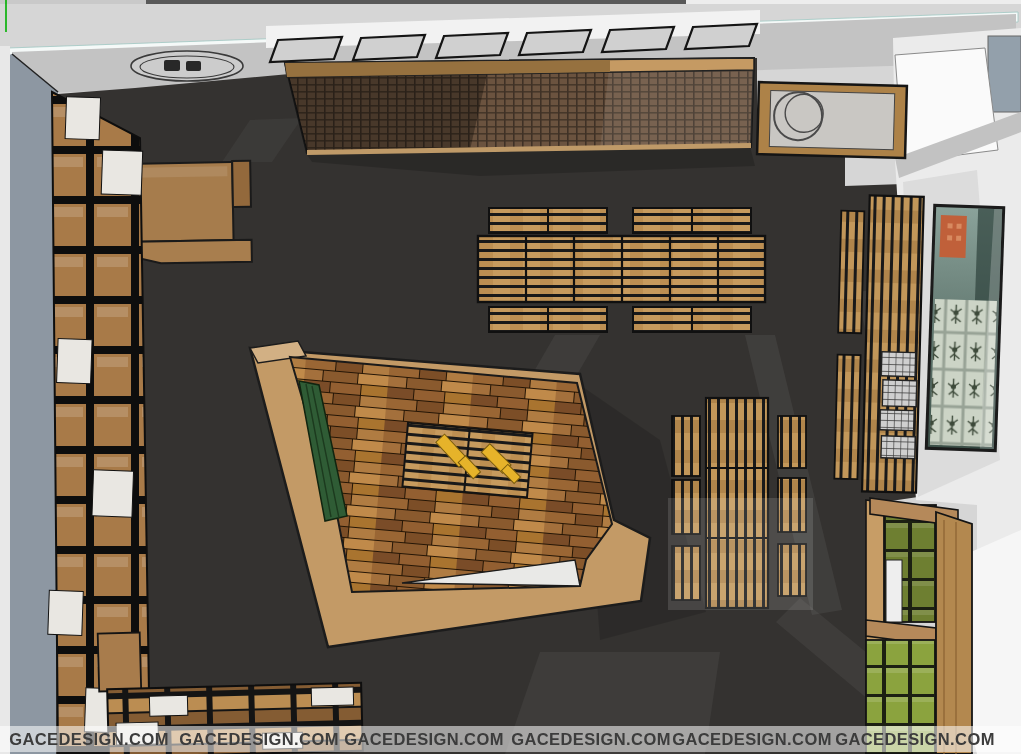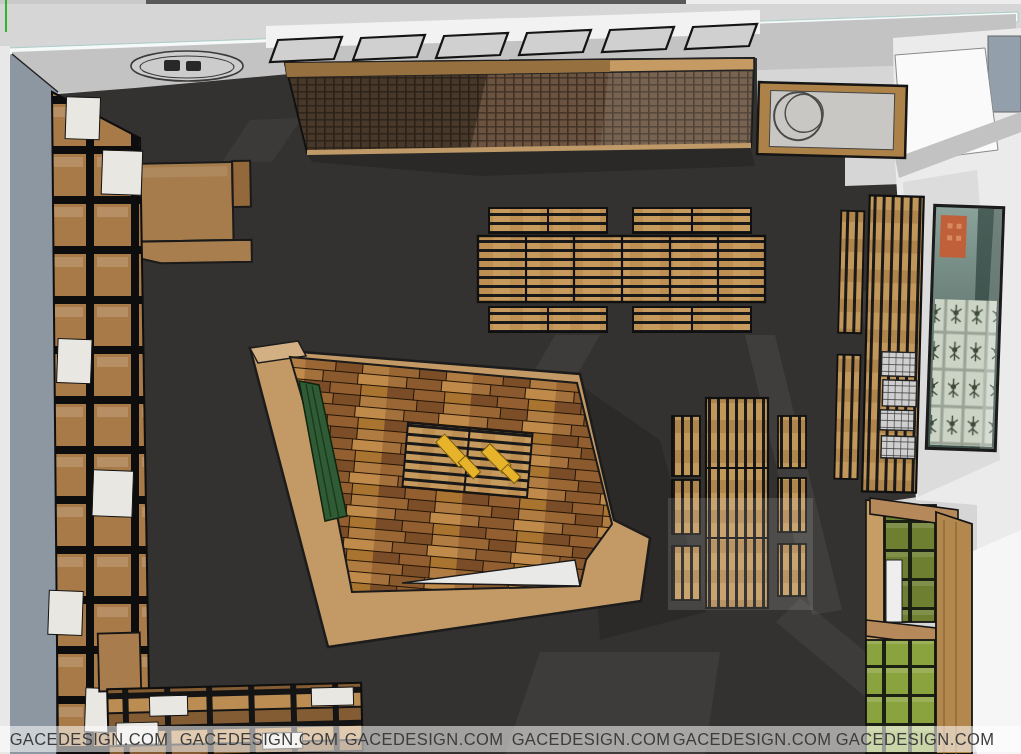--- a/index.html
+++ b/index.html
@@ -4,7 +4,7 @@
 <style>
   html,body{margin:0;padding:0;background:#d6d6d6;}
   .canvas{position:relative;width:1021px;height:754px;overflow:hidden;
-          font-family:"Liberation Sans", sans-serif;}
+          font-family:"Liberation Sans", sans-serif;font-weight:bold;}
   svg{display:block;}
   .wm-text{font-family:"Liberation Sans", sans-serif;font-size:16.5px;
            letter-spacing:.4px;fill:#3c3c3c;}

